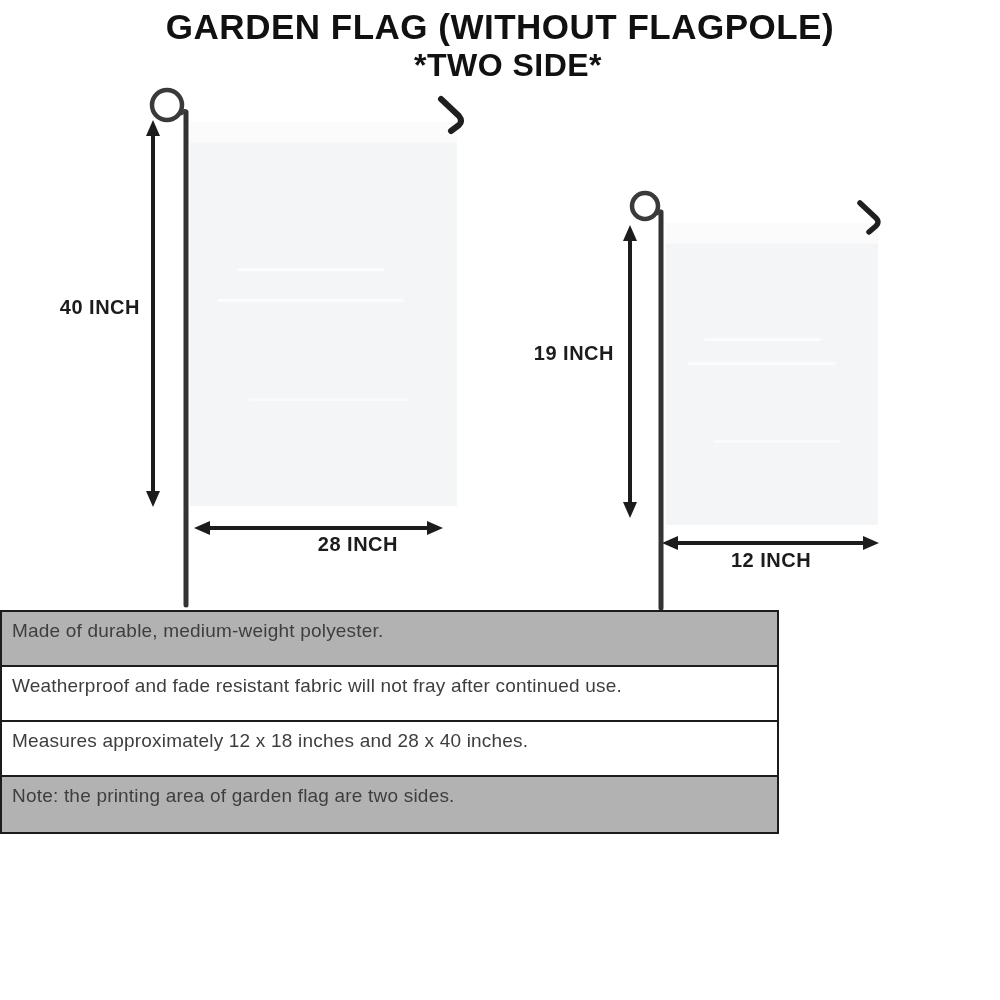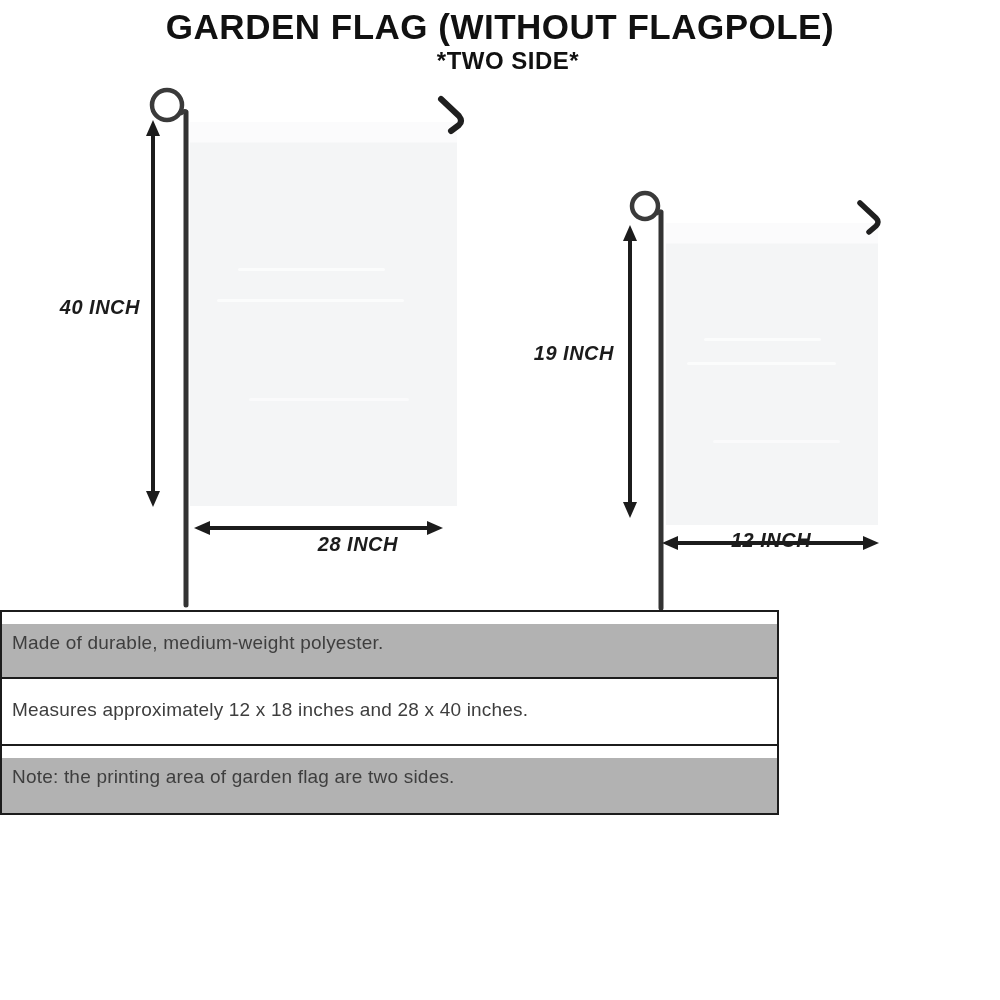--- a/index.html
+++ b/index.html
@@ -21,7 +21,7 @@
   
   .title-wrap{position:absolute;top:8px;left:0;width:100%;text-align:center;color:var(--title);}
   .title-line1{font-size:35px;font-weight:bold;letter-spacing:0.5px;line-height:1.1;}
-  .title-line2{font-size:24px;font-weight:bold;letter-spacing:0.5px;line-height:1.15;padding-left:16px;}
+  .title-line2{font-size:32px;font-weight:bold;letter-spacing:0.5px;line-height:1.15;padding-left:16px;}
 
   
   .flag{position:absolute;background:

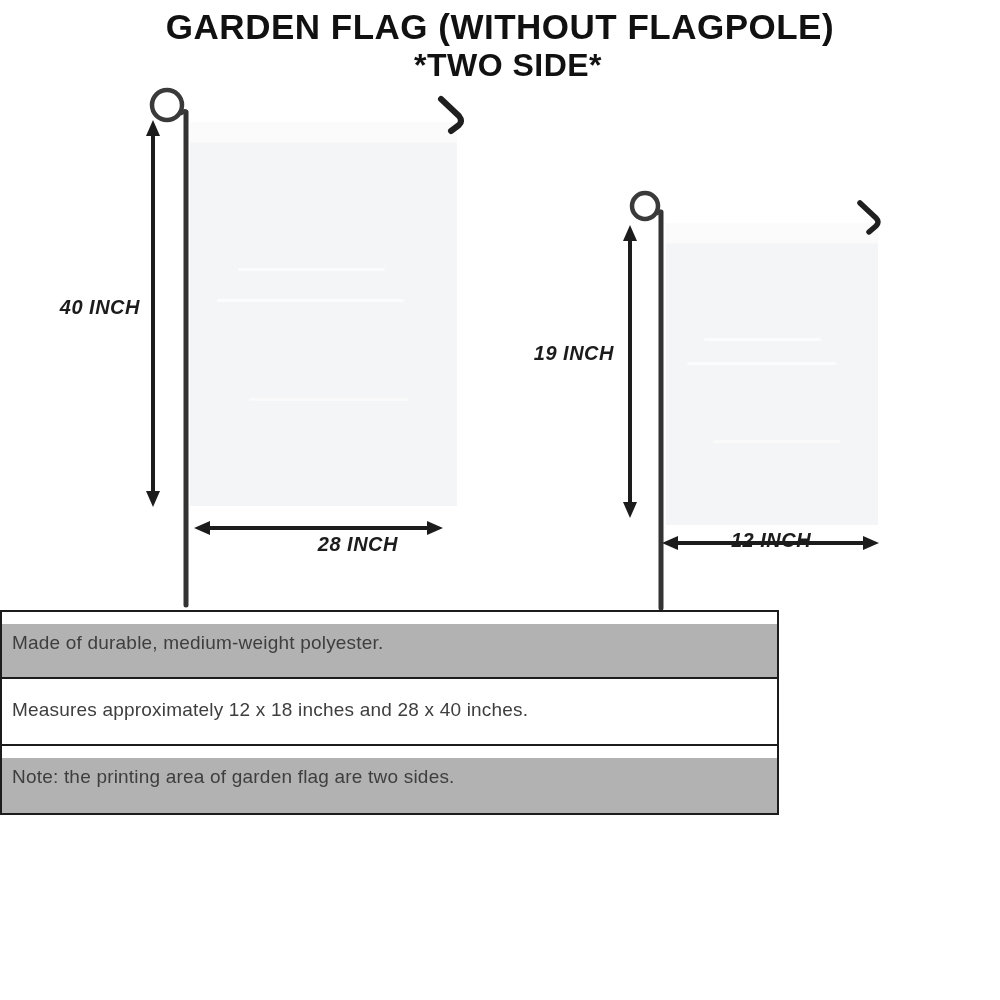--- a/index.html
+++ b/index.html
@@ -40,7 +40,7 @@
   .overlay{position:absolute;left:0;top:0;width:1000px;height:1000px;}
 
   
-  .dim-label{position:absolute;font-weight:bold;font-size:20px;color:var(--arrow);letter-spacing:0.5px;font-style:italic;}
+  .dim-label{position:absolute;font-weight:bold;font-size:20px;color:var(--arrow);letter-spacing:0.5px;}
   .lbl-40{left:40px;top:296px;width:100px;text-align:right;}
   .lbl-28{left:238px;top:533px;width:160px;text-align:right;}
   .lbl-18{left:514px;top:342px;width:100px;text-align:right;}

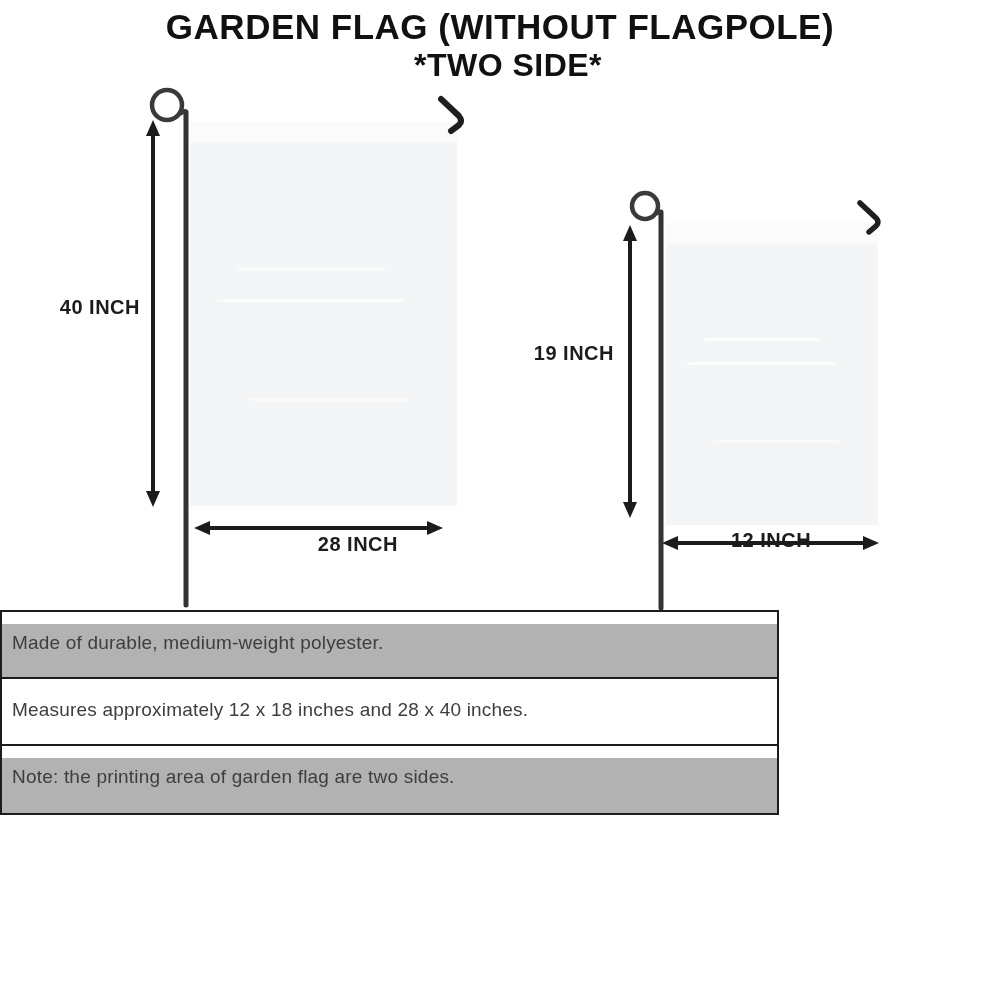--- a/index.html
+++ b/index.html
@@ -44,7 +44,7 @@
   .lbl-40{left:40px;top:296px;width:100px;text-align:right;}
   .lbl-28{left:238px;top:533px;width:160px;text-align:right;}
   .lbl-18{left:514px;top:342px;width:100px;text-align:right;}
-  .lbl-12{left:691px;top:529px;width:160px;text-align:center;}
+  .lbl-12{left:691px;top:549px;width:160px;text-align:center;}
 
   
   .features{position:absolute;left:0;top:610px;width:779px;border:2px solid var(--border);display:flex;flex-direction:column;}

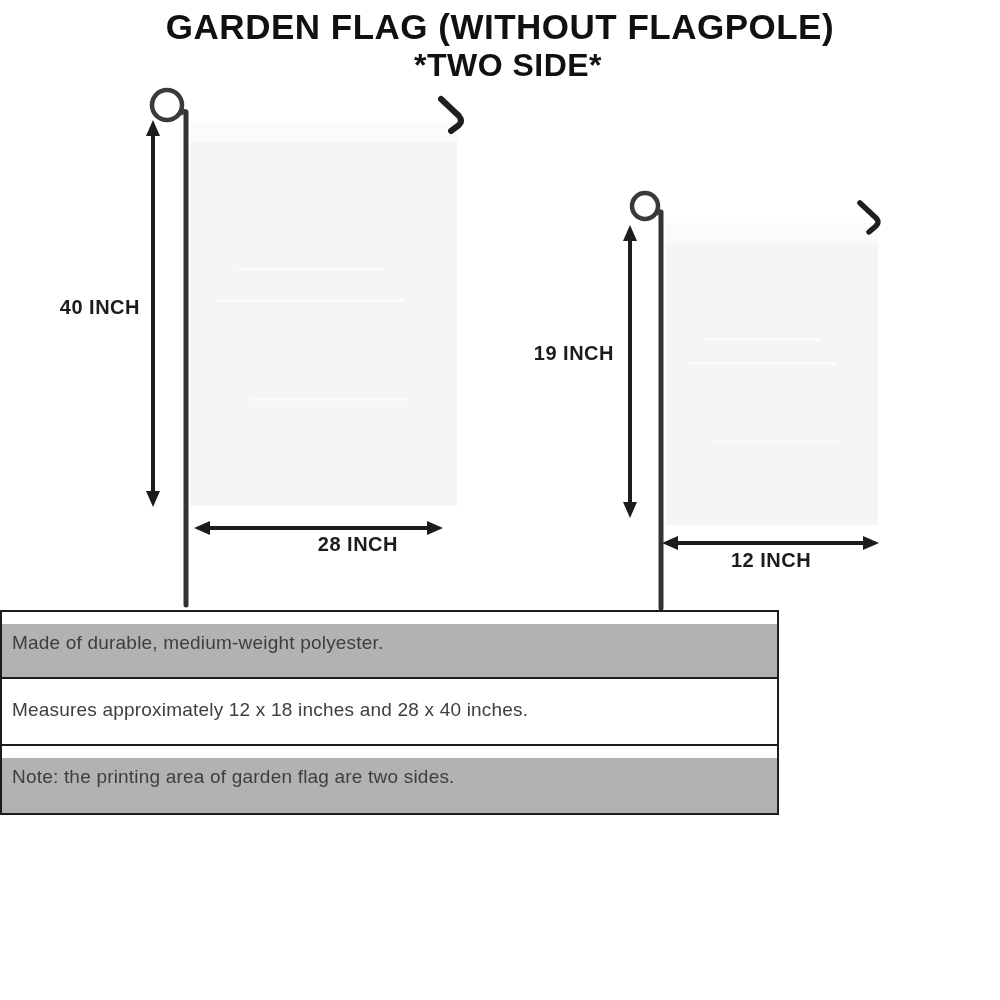--- a/index.html
+++ b/index.html
@@ -49,7 +49,7 @@
   
   .features{position:absolute;left:0;top:610px;width:779px;border:2px solid var(--border);display:flex;flex-direction:column;}
   .feature-row{height:55px;border-bottom:2px solid var(--border);padding:7px 10px 0 10px;
-    font-size:19px;color:var(--text-dark);letter-spacing:0.2px;line-height:1.25;margin-top:12px;}
+    font-size:19px;color:var(--text-dark);letter-spacing:0.2px;line-height:1.25;}
   .feature-row:last-child{border-bottom:none;}
   .feature-row.shaded{background:var(--row-shaded);}
   .feature-row.plain{background:var(--row-plain);}

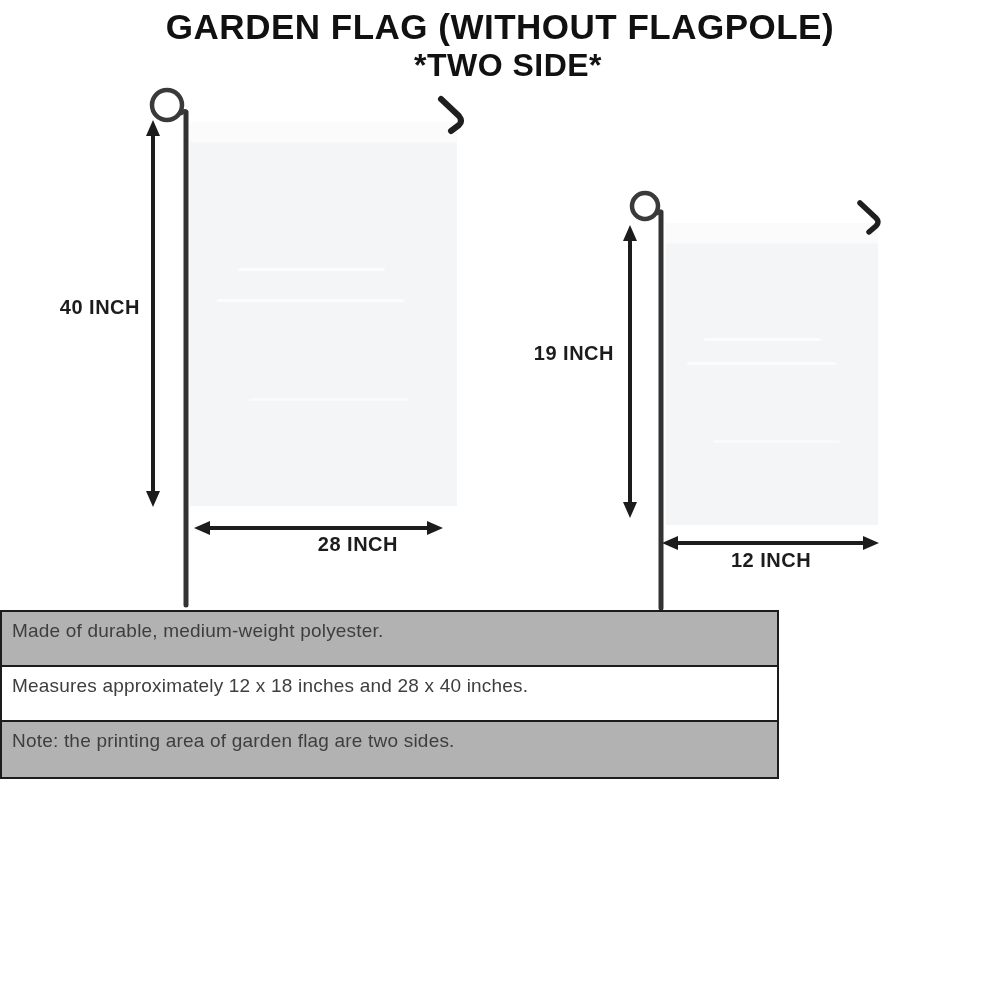--- a/index.html
+++ b/index.html
@@ -113,6 +113,7 @@
 
   <div class="features">
     <div class="feature-row shaded">Made of durable, medium-weight polyester.</div>
+    <div class="feature-row plain">Weatherproof and fade resistant fabric will not fray after continued use.</div>
     <div class="feature-row plain">Measures approximately 12 x 18 inches and 28 x 40 inches.</div>
     <div class="feature-row shaded">Note: the printing area of garden flag are two sides.</div>
   </div>

